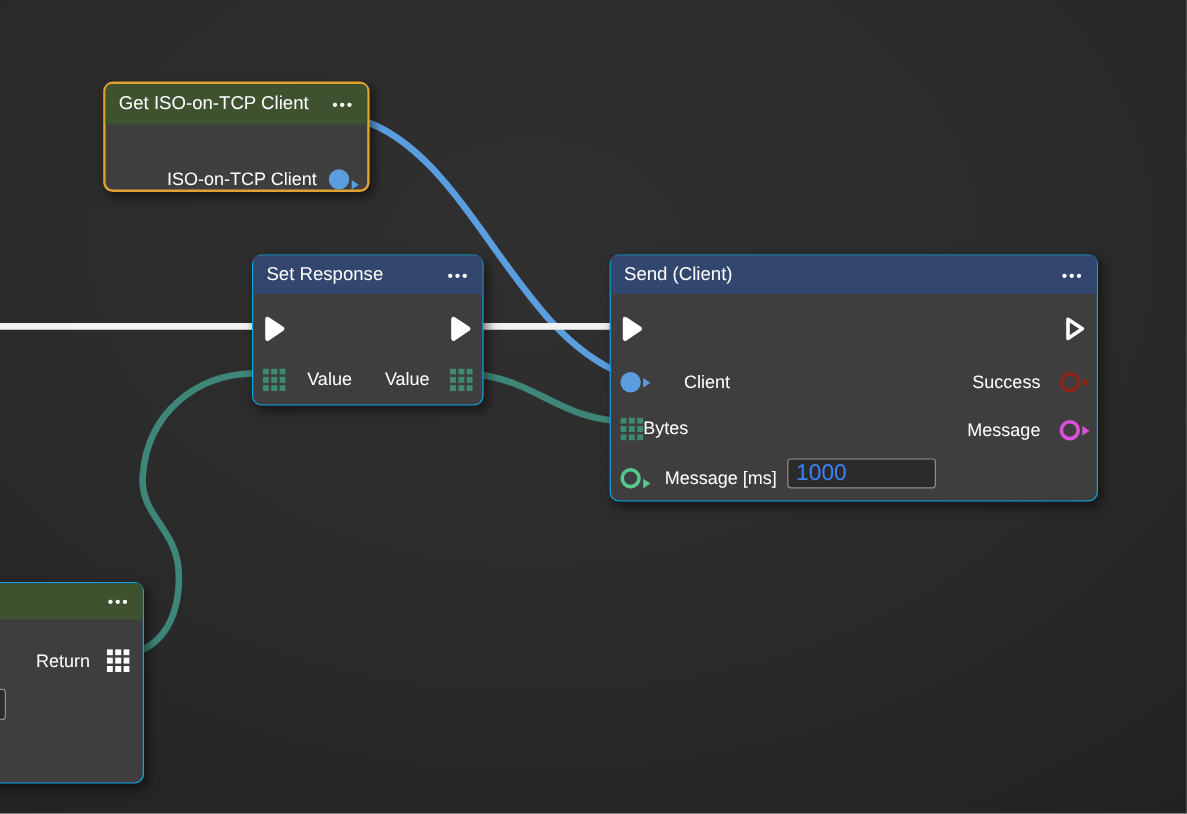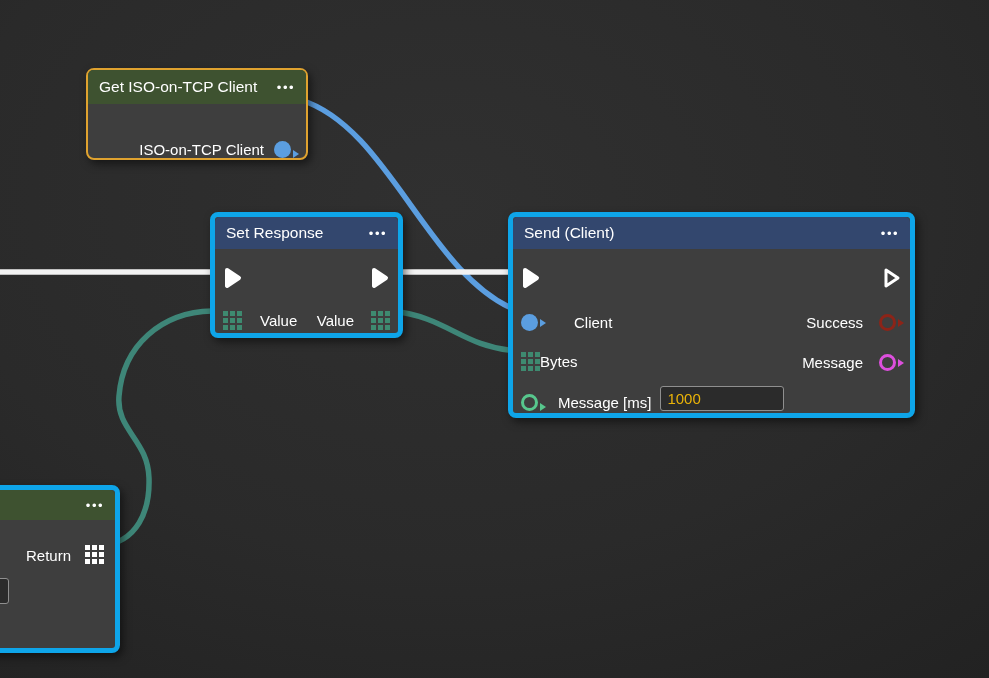--- a/index.html
+++ b/index.html
@@ -17,7 +17,7 @@
   .node{
     position:absolute;
     background:#3e3e3e;
-    border:5px solid #0ea5e9;
+    border:1px solid #0ea5e9;
     border-radius:8px;
     box-shadow:3px 4px 9px rgba(0,0,0,0.5);
     box-sizing:border-box;

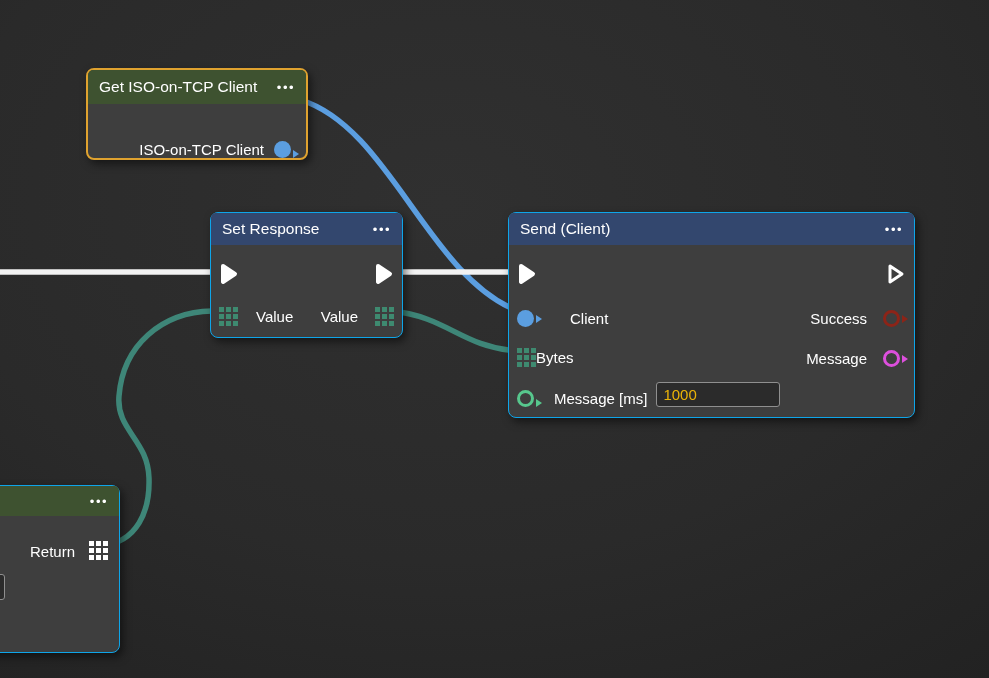--- a/index.html
+++ b/index.html
@@ -57,9 +57,9 @@
     background:#2b2b2b;
     border:1.5px solid #8f8f8f;
     border-radius:3px;
-    color:#eab308;
+    color:#3b82f6;
     font-family:"Liberation Sans", sans-serif;
-    font-size:15px;
+    font-size:19px;
     height:25px;
     padding:0 6px;
     box-sizing:border-box;

